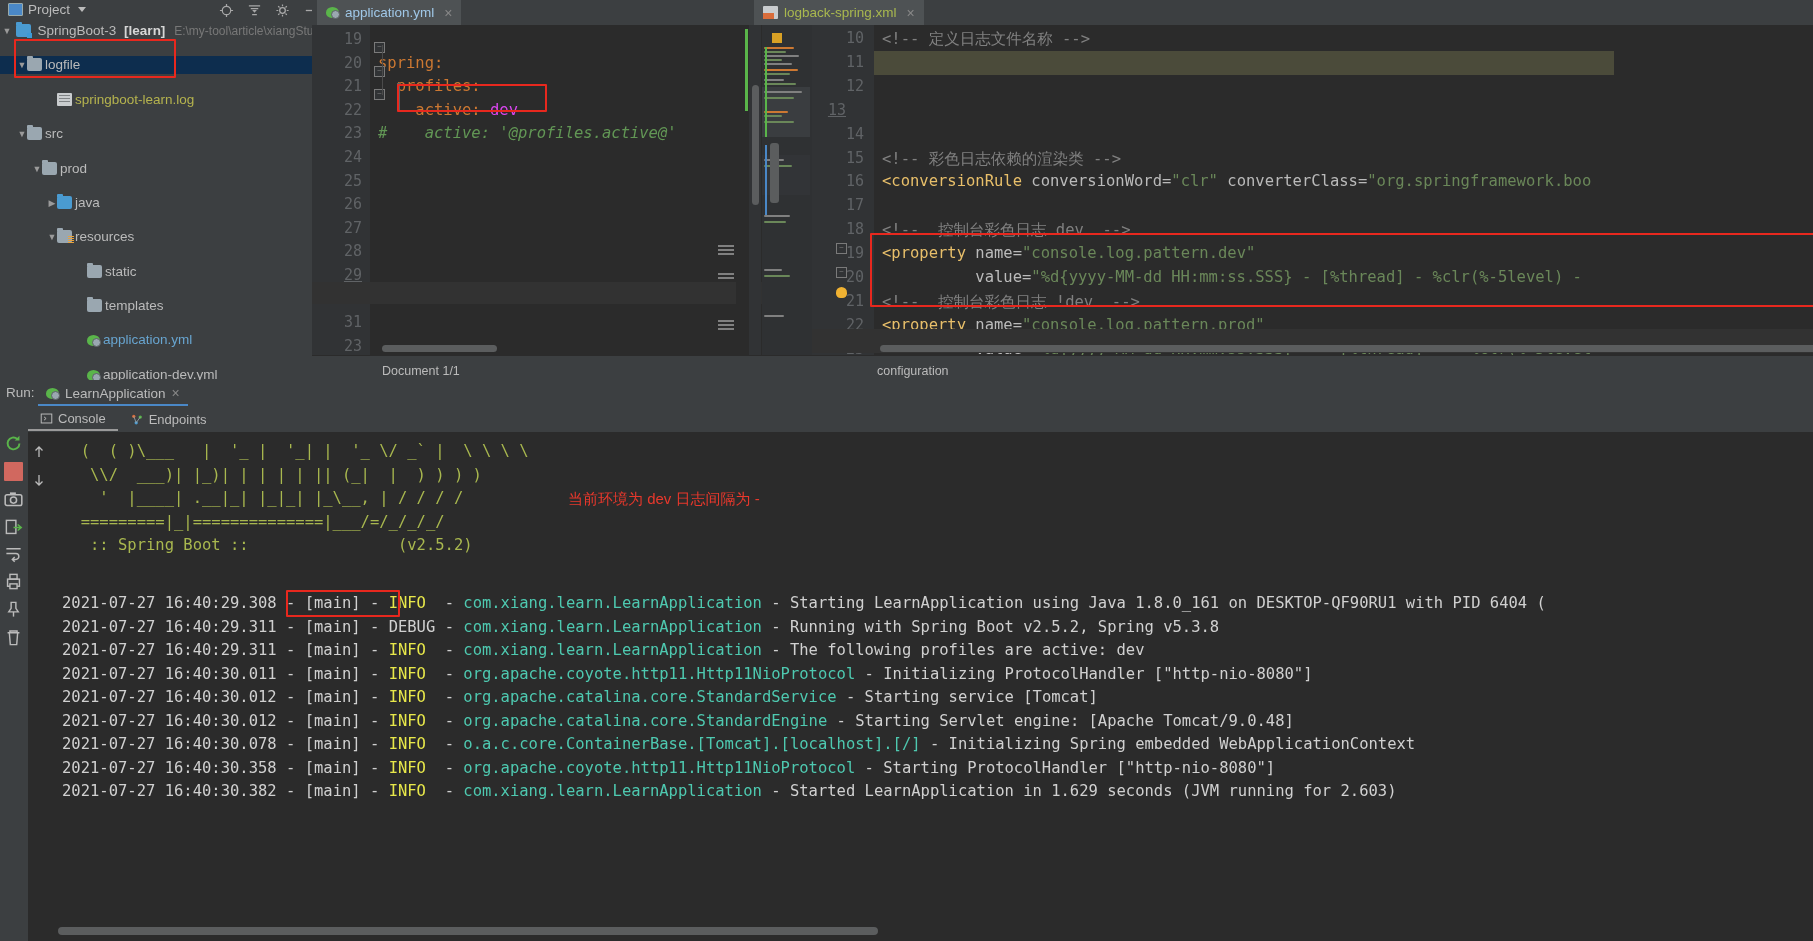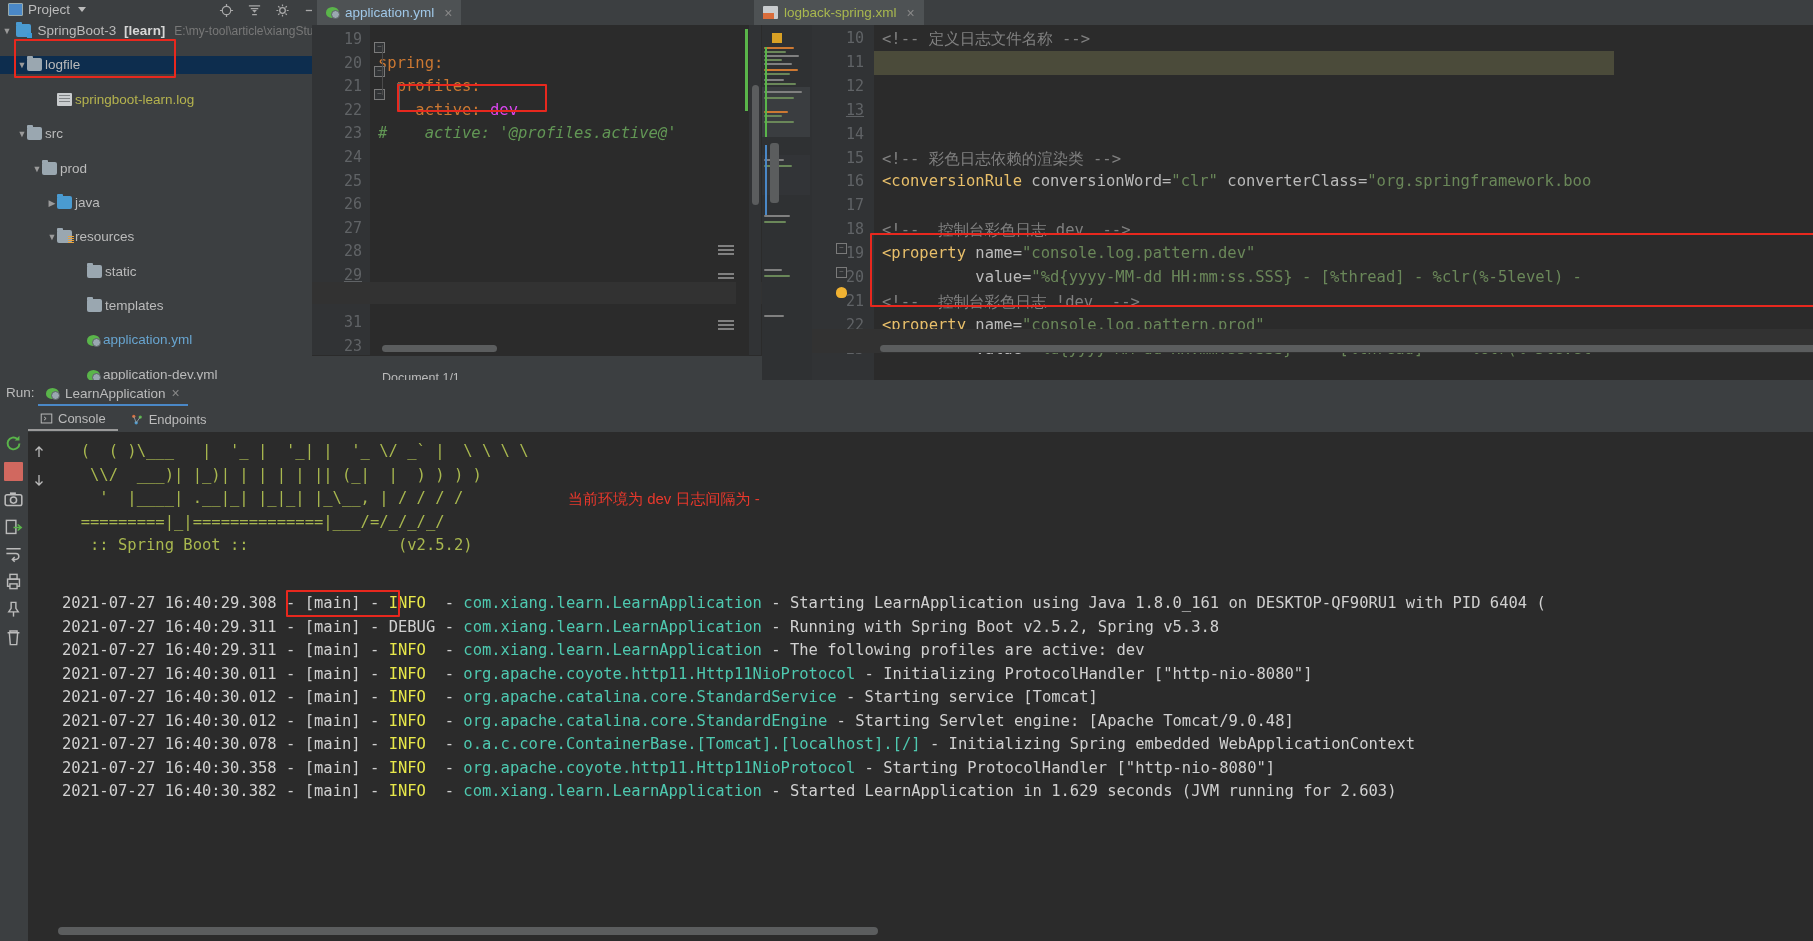--- a/index.html
+++ b/index.html
@@ -263,7 +263,7 @@
             <div class="ln" style="top:4.0px;right:10px;">10</div>
             <div class="ln" style="top:27.9px;right:10px;">11</div>
             <div class="ln" style="top:51.8px;right:10px;">12</div>
-            <div class="ln" style="top:75.7px;right:10px;text-decoration:underline;">13</div>
+            <div class="ln" style="top:75.7px;right:28px;text-decoration:underline;">13</div>
             <div class="ln" style="top:99.6px;right:10px;">14</div>
             <div class="ln" style="top:123.5px;right:10px;">15</div>
             <div class="ln" style="top:147.4px;right:10px;">16</div>

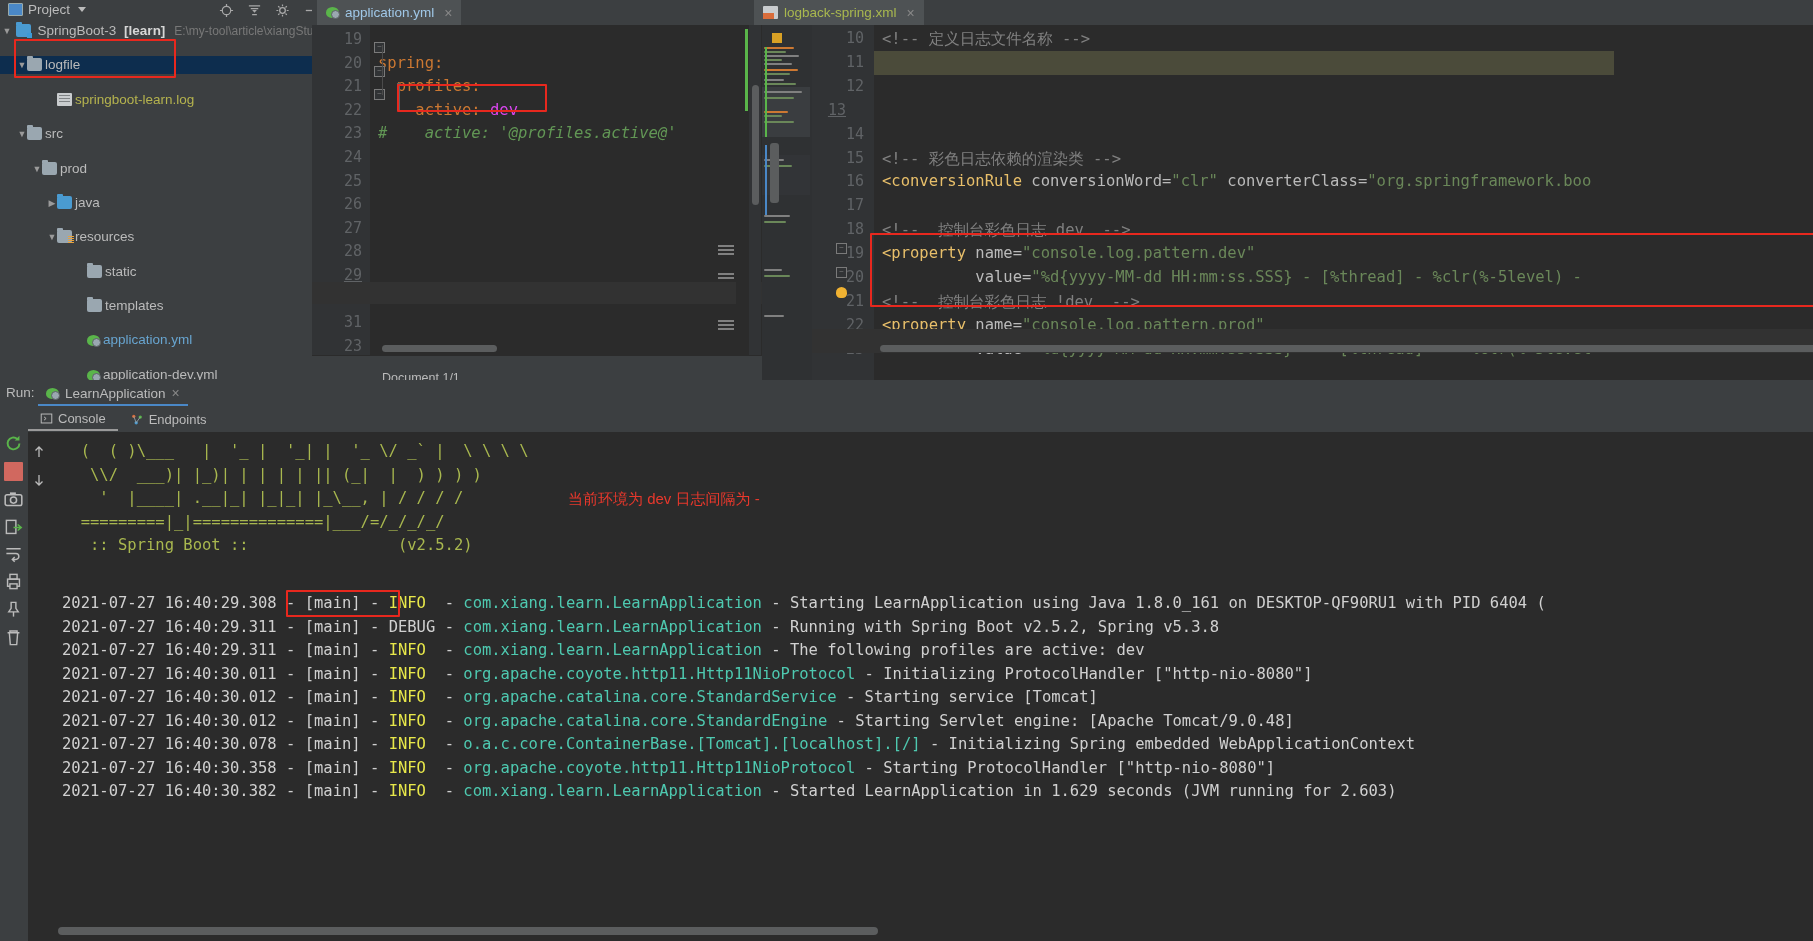--- a/index.html
+++ b/index.html
@@ -75,7 +75,7 @@
   .minimap{position:absolute;top:25px;width:50px;bottom:0;background:#2f3133;overflow:hidden;}
   .mm-line{position:absolute;height:2px;border-radius:1px;}
   .statusline{position:absolute;bottom:0;left:0;right:0;height:24px;background:#3c3f41;border-top:1px solid #2b2b2b;}
-  .statusline span{position:absolute;top:15px;font-size:12.5px;color:#bbb;}
+  .statusline span{position:absolute;top:8px;font-size:12.5px;color:#bbb;}
   .hscroll{position:absolute;height:7px;background:#5b5d5e;border-radius:4px;}
   .vscroll{position:absolute;width:7px;background:#5b5d5e;border-radius:4px;}
   .marker{position:absolute;width:9px;height:9px;}

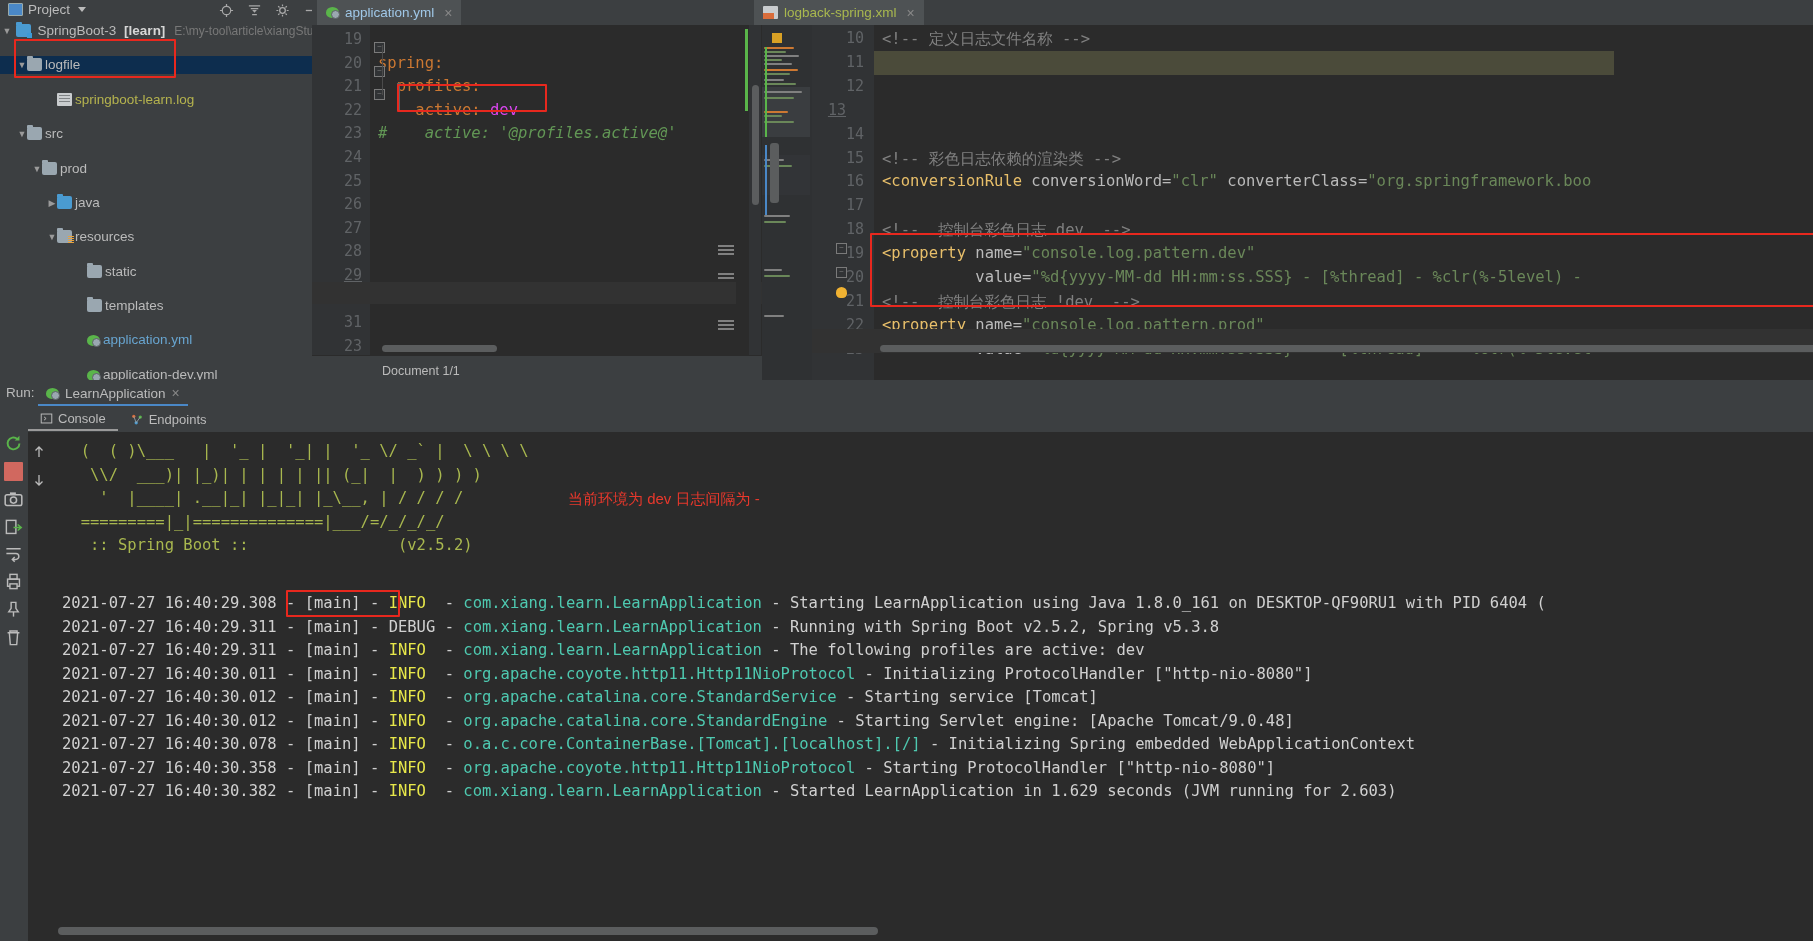--- a/index.html
+++ b/index.html
@@ -292,6 +292,9 @@
 
       <div class="hscroll" style="left:118px;bottom:28px;width:1150px;"></div>
 
+      <div class="statusline">
+        <span style="left:115px;">configuration</span>
+      </div>
     </div>
   </div>
 

